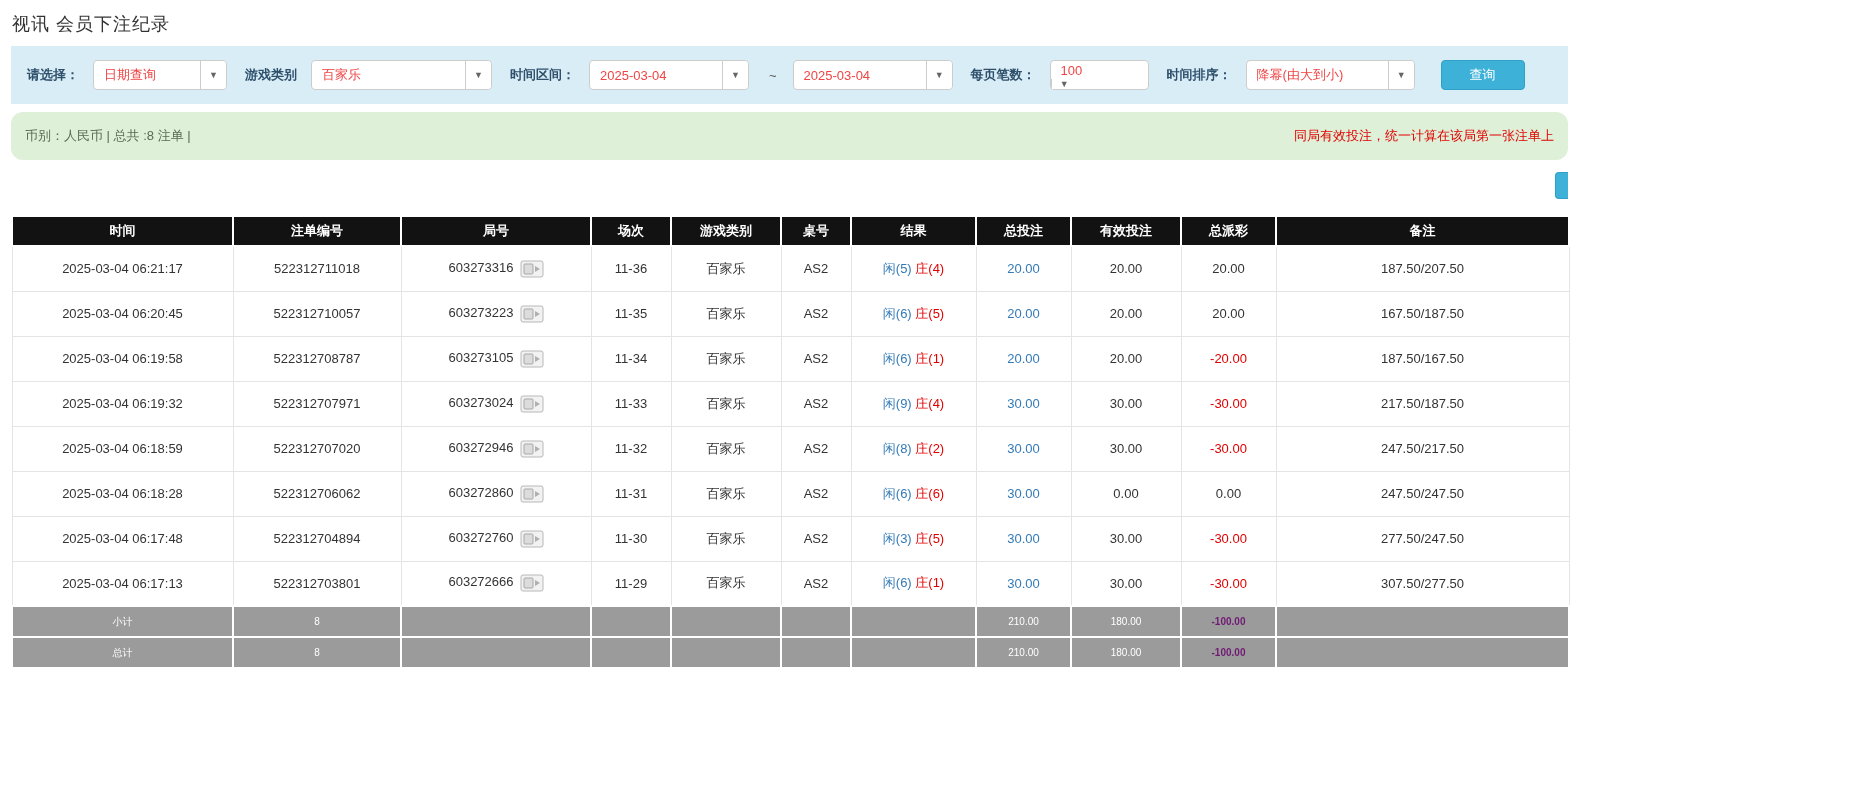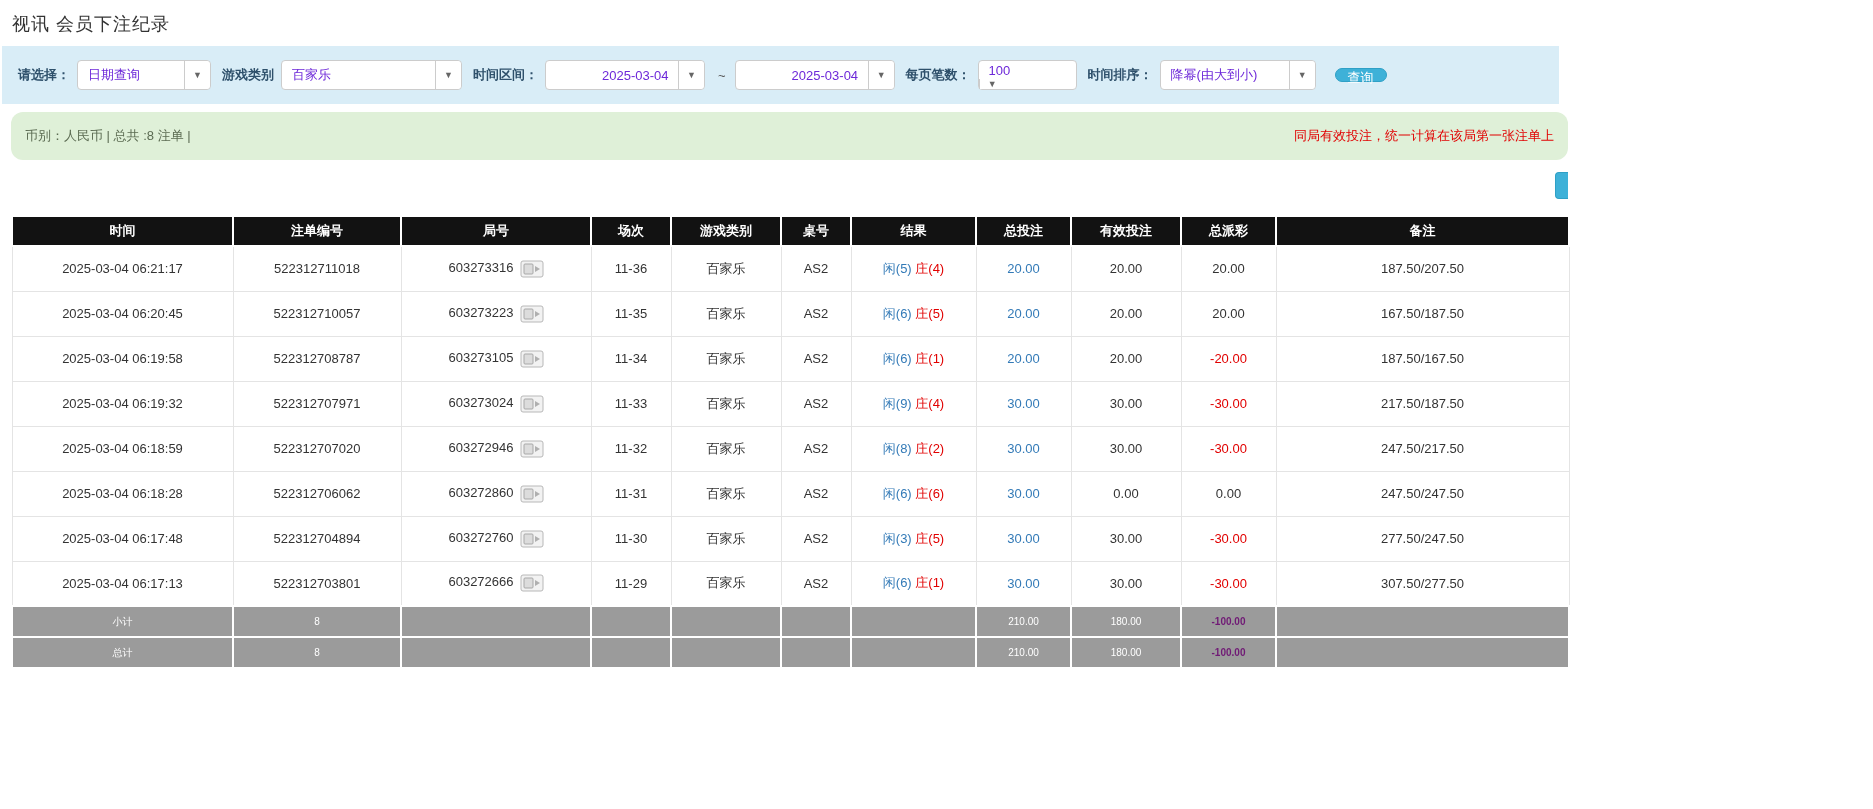--- a/index.html
+++ b/index.html
@@ -18,9 +18,9 @@
 
   
   .filter-bar {
-    margin-left:2px; width:1557px; height:58px;
+    margin-left:11px; width:1557px; height:58px;
     background:var(--filter_bg,#d9edf7);
-    display:flex; align-items:center; padding:0 16px; gap:7px;
+    display:flex; align-items:center; padding:0 16px; gap:14px;
   }
   .flabel { font-size:13px; font-weight:bold; color:#2e506b; white-space:nowrap; }
   .select {

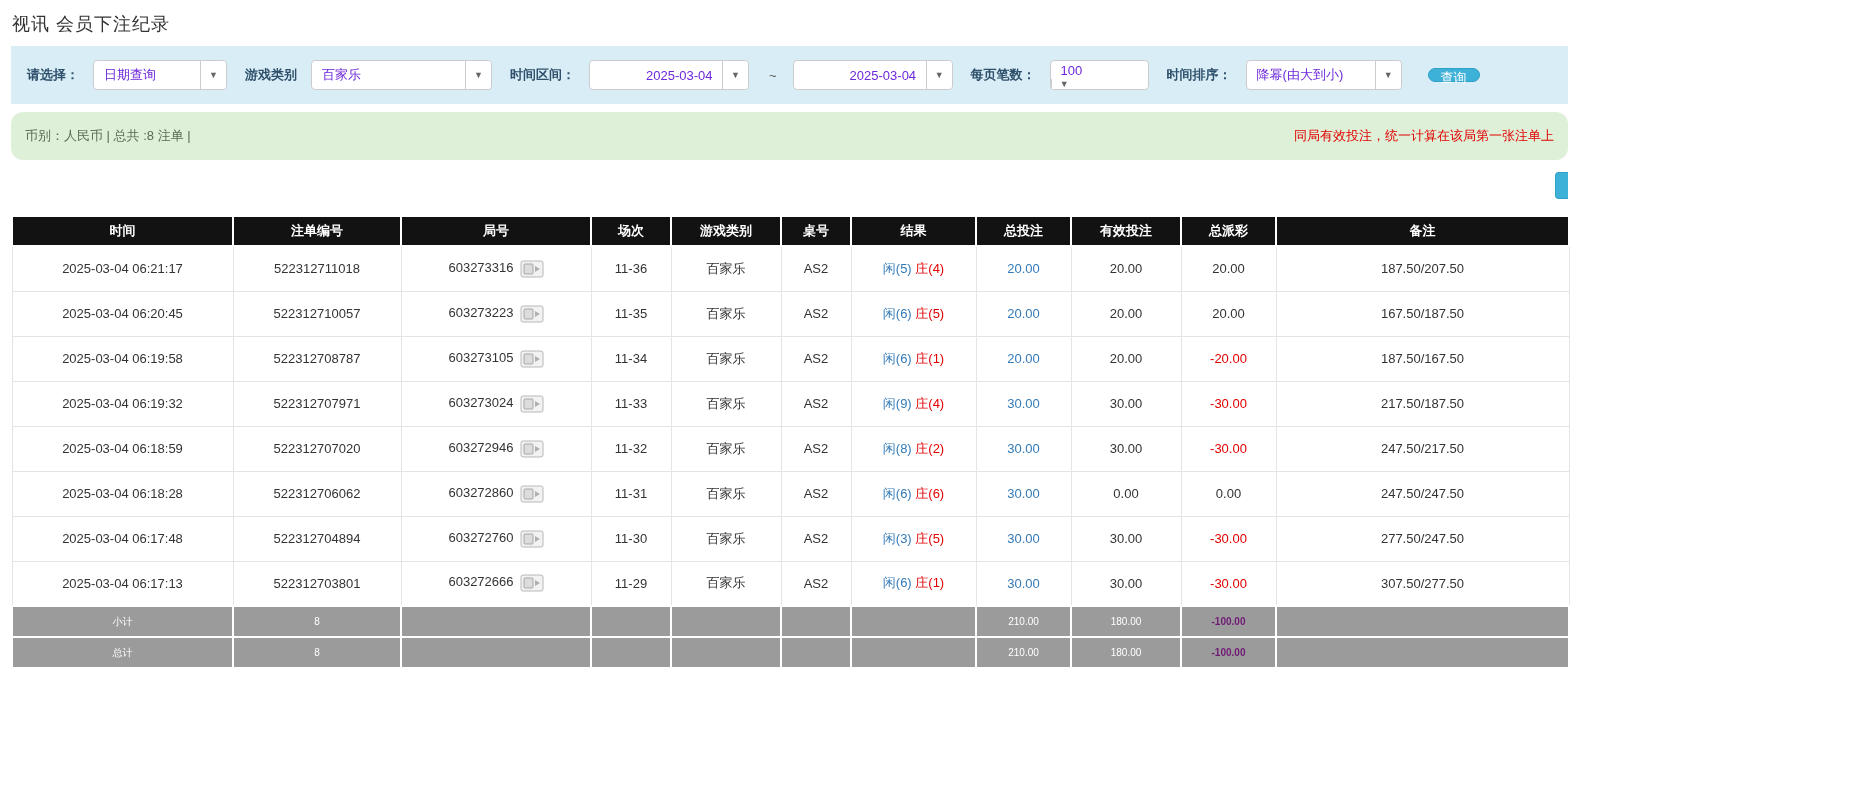--- a/index.html
+++ b/index.html
@@ -29,7 +29,7 @@
     cursor:pointer; margin-right:4px;
   }
   .select .val {
-    flex:1; padding:0 10px; font-size:13px; color:#6d28d9;
+    flex:1; padding:0 10px; font-size:13px; color:#ef4444;
     display:flex; align-items:center; white-space:nowrap; overflow:hidden;
   }
   .select .caret-box {

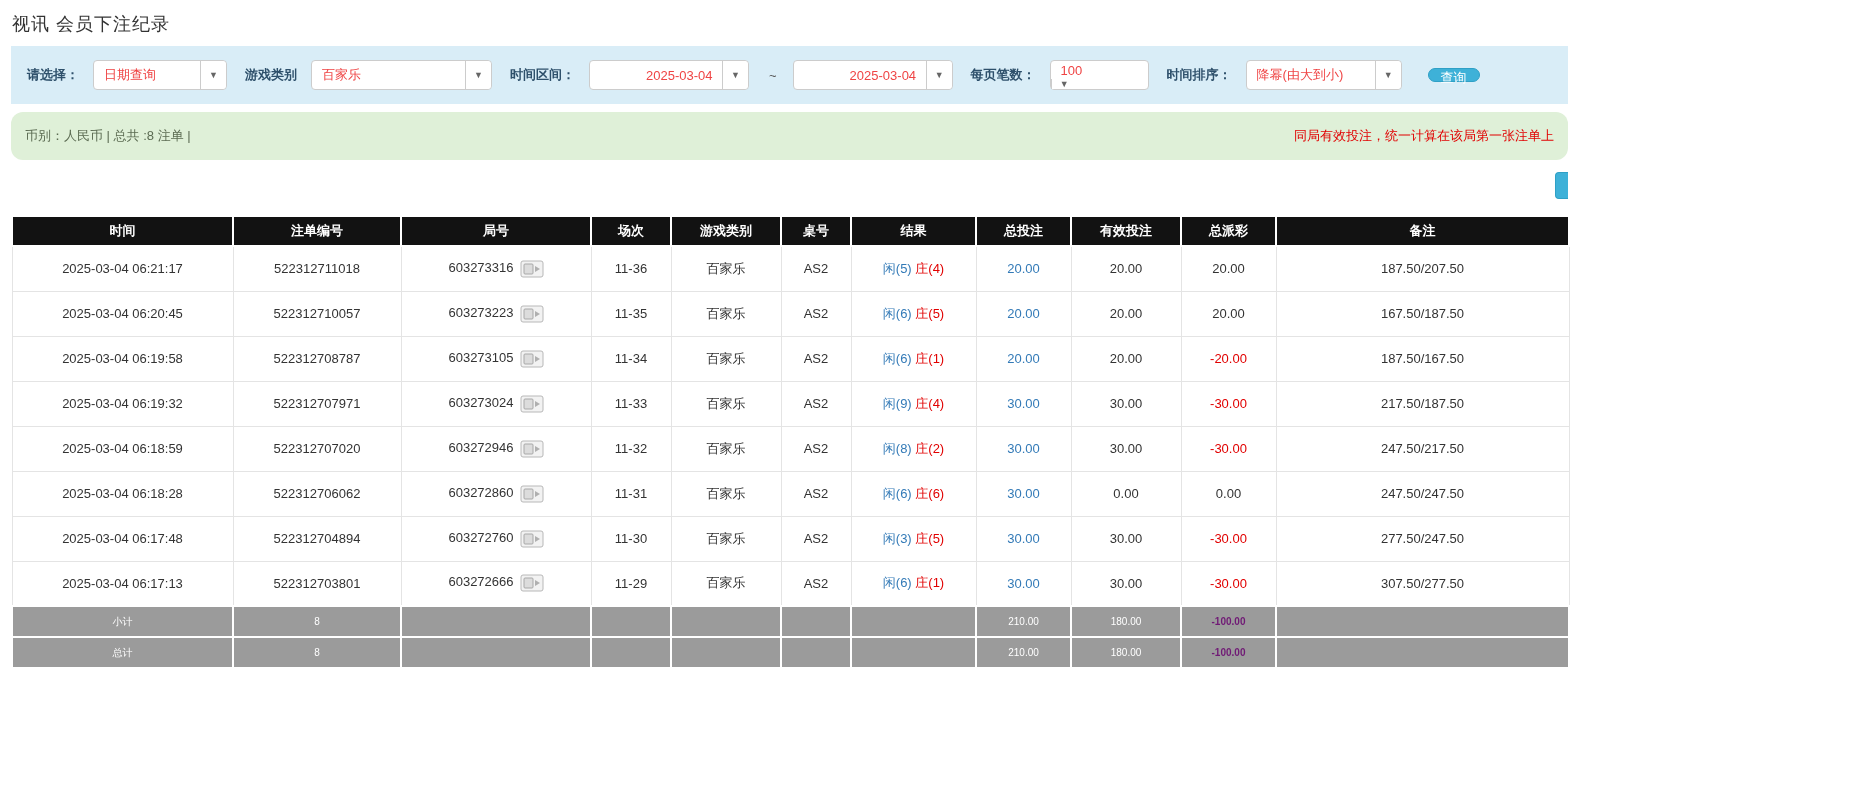--- a/index.html
+++ b/index.html
@@ -37,7 +37,7 @@
     display:flex; align-items:center; justify-content:center;
     color:#666; font-size:9px; background:#fff; border-radius:0 4px 4px 0;
   }
-  .w134{width:134px;} .w181{width:181px;} .w160{width:160px;padding-left:46px;} .w99{width:99px;flex-direction:column;} .w169{width:156px;}
+  .w134{width:134px;} .w181{width:181px;} .w160{width:160px;} .w99{width:99px;flex-direction:column;} .w169{width:156px;}
   .tilde { font-size:13px; color:#555; margin:0 2px; }
   .query-btn {
     height:14px; padding:0 12px; margin-left:8px;

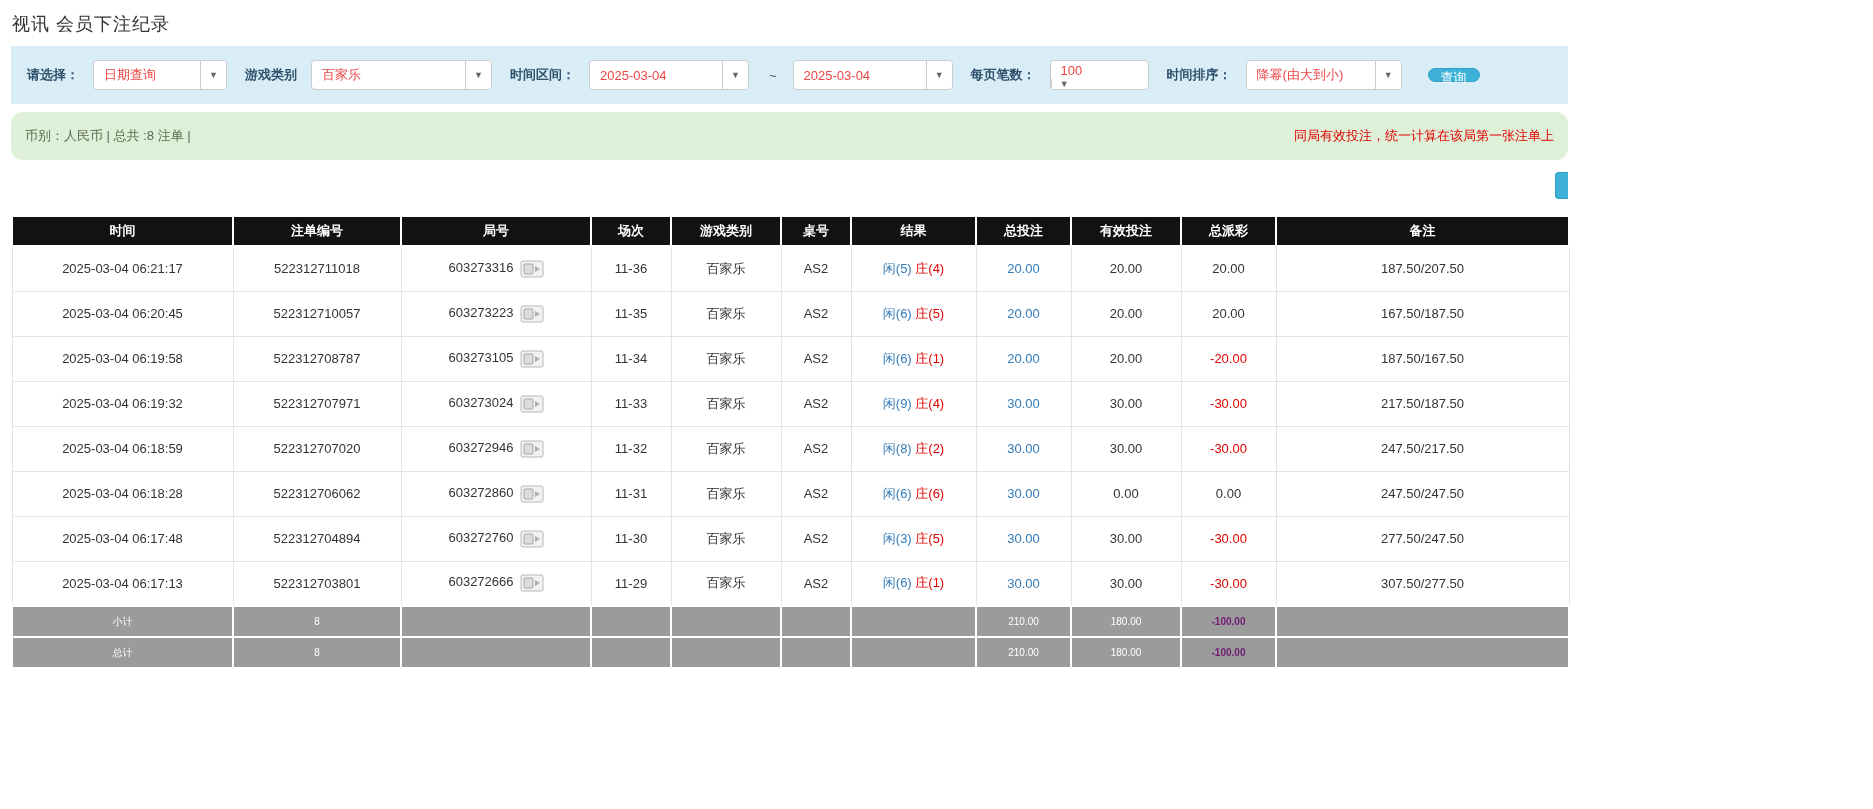--- a/index.html
+++ b/index.html
@@ -37,7 +37,7 @@
     display:flex; align-items:center; justify-content:center;
     color:#666; font-size:9px; background:#fff; border-radius:0 4px 4px 0;
   }
-  .w134{width:134px;} .w181{width:181px;} .w160{width:160px;} .w99{width:99px;flex-direction:column;} .w169{width:156px;}
+  .w134{width:134px;} .w181{width:181px;} .w160{width:160px;} .w99{width:99px;flex-direction:column;} .w169{width:169px;}
   .tilde { font-size:13px; color:#555; margin:0 2px; }
   .query-btn {
     height:14px; padding:0 12px; margin-left:8px;

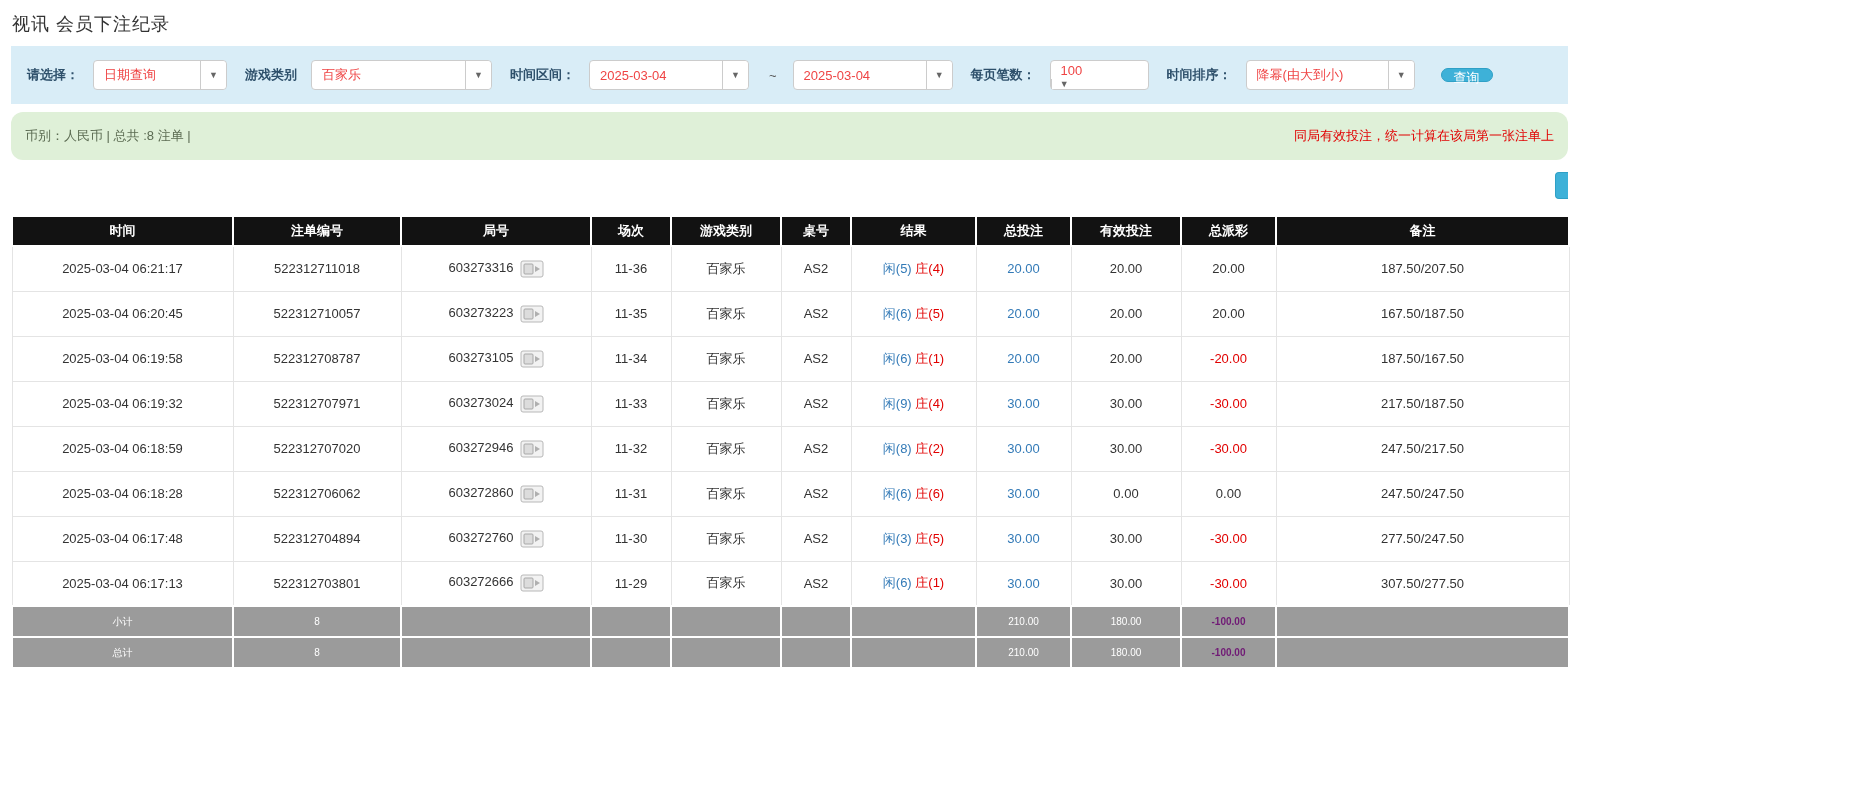--- a/index.html
+++ b/index.html
@@ -40,9 +40,9 @@
   .w134{width:134px;} .w181{width:181px;} .w160{width:160px;} .w99{width:99px;flex-direction:column;} .w169{width:169px;}
   .tilde { font-size:13px; color:#555; margin:0 2px; }
   .query-btn {
-    height:14px; padding:0 12px; margin-left:8px;
+    height:30px; padding:0 28px; margin-left:8px;
     background:var(--accent,#3eb1d8); border:1px solid #2fa0c6;
-    color:#fff; font-size:13px; border-radius:12px; cursor:pointer;
+    color:#fff; font-size:13px; border-radius:4px; cursor:pointer;
   }
 
   

